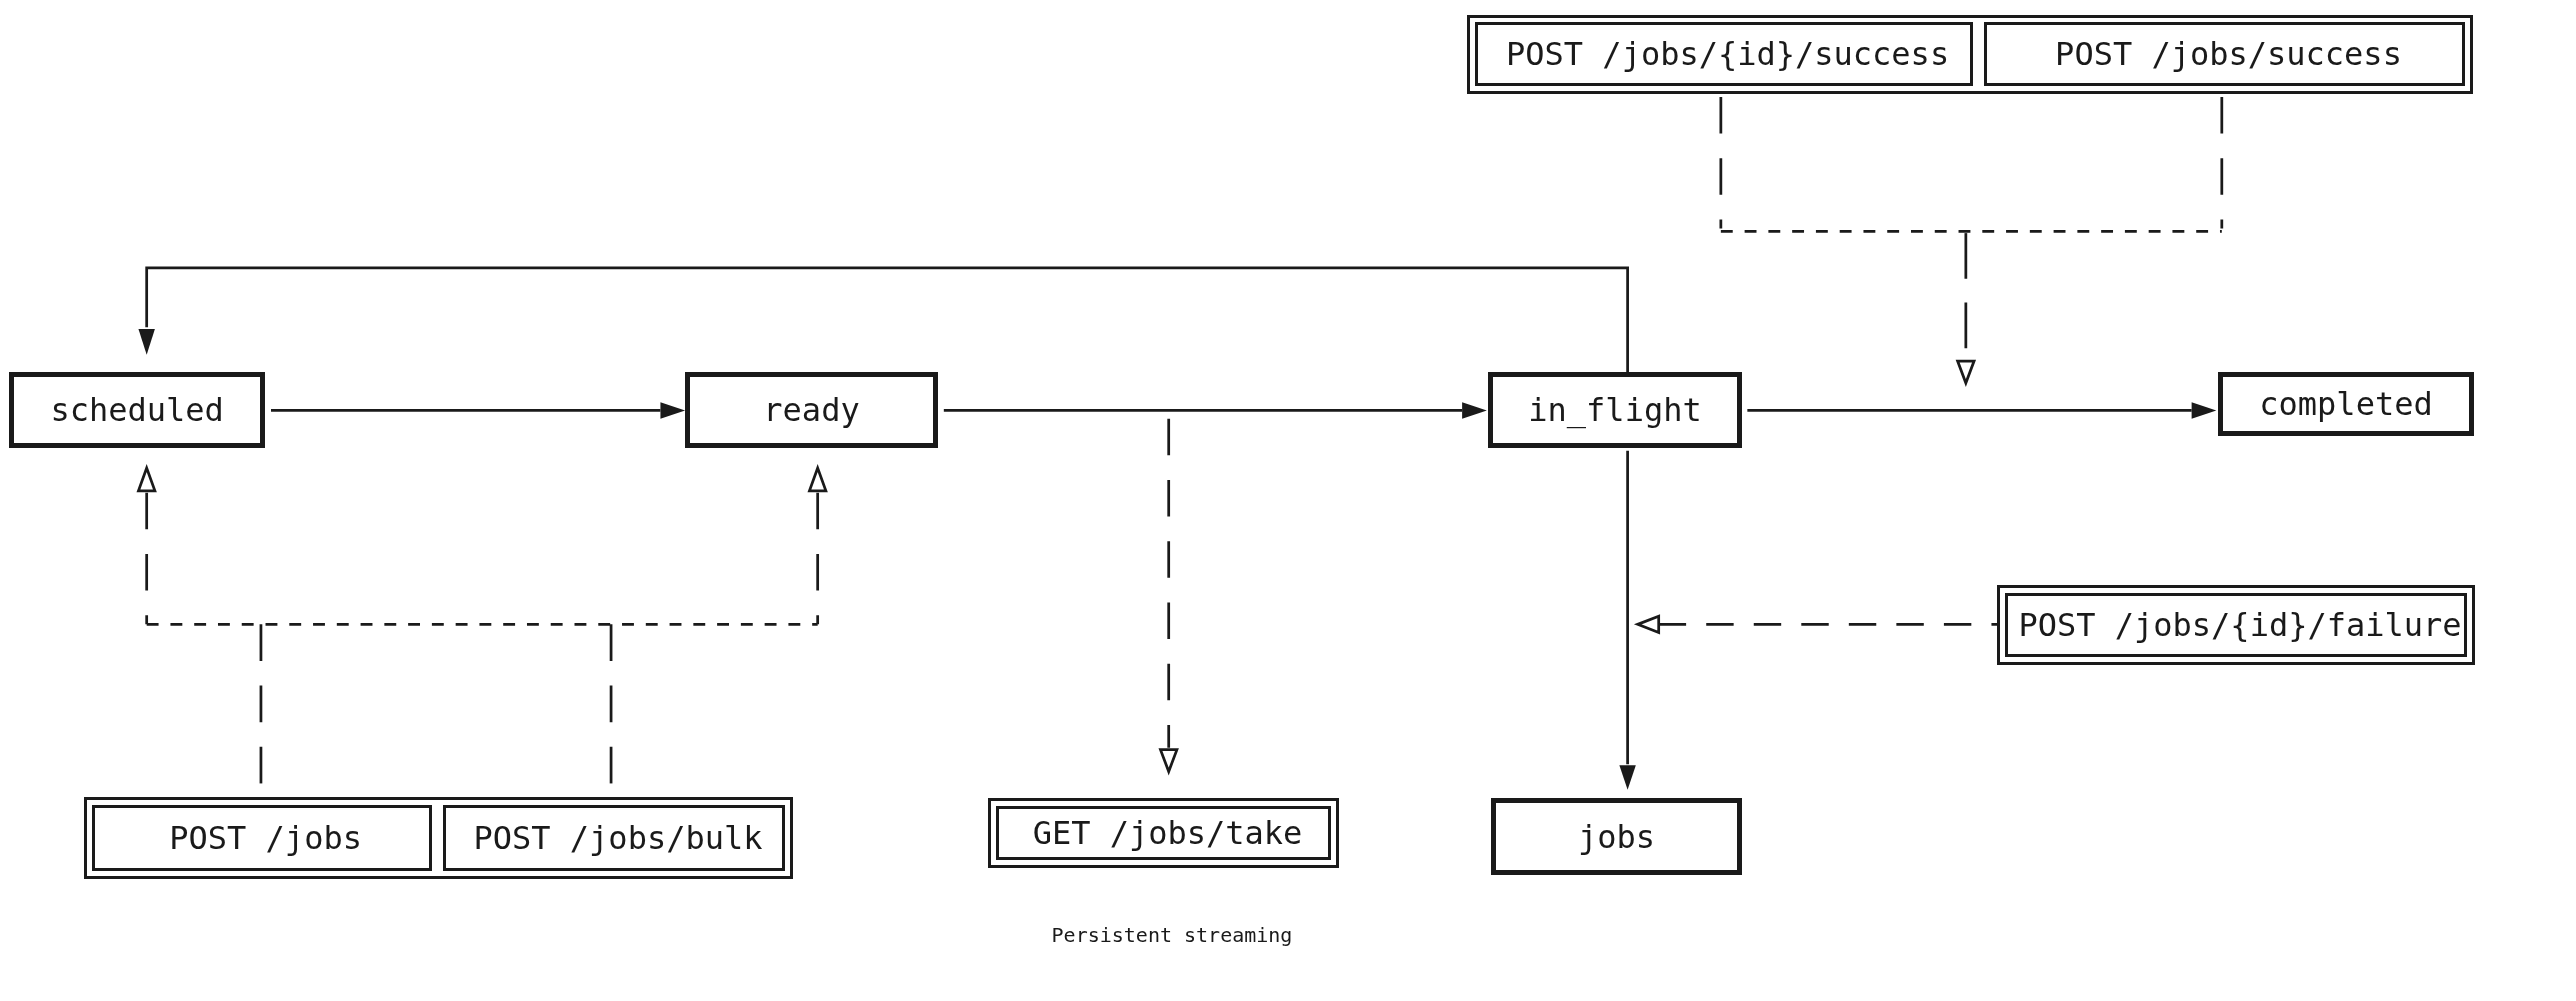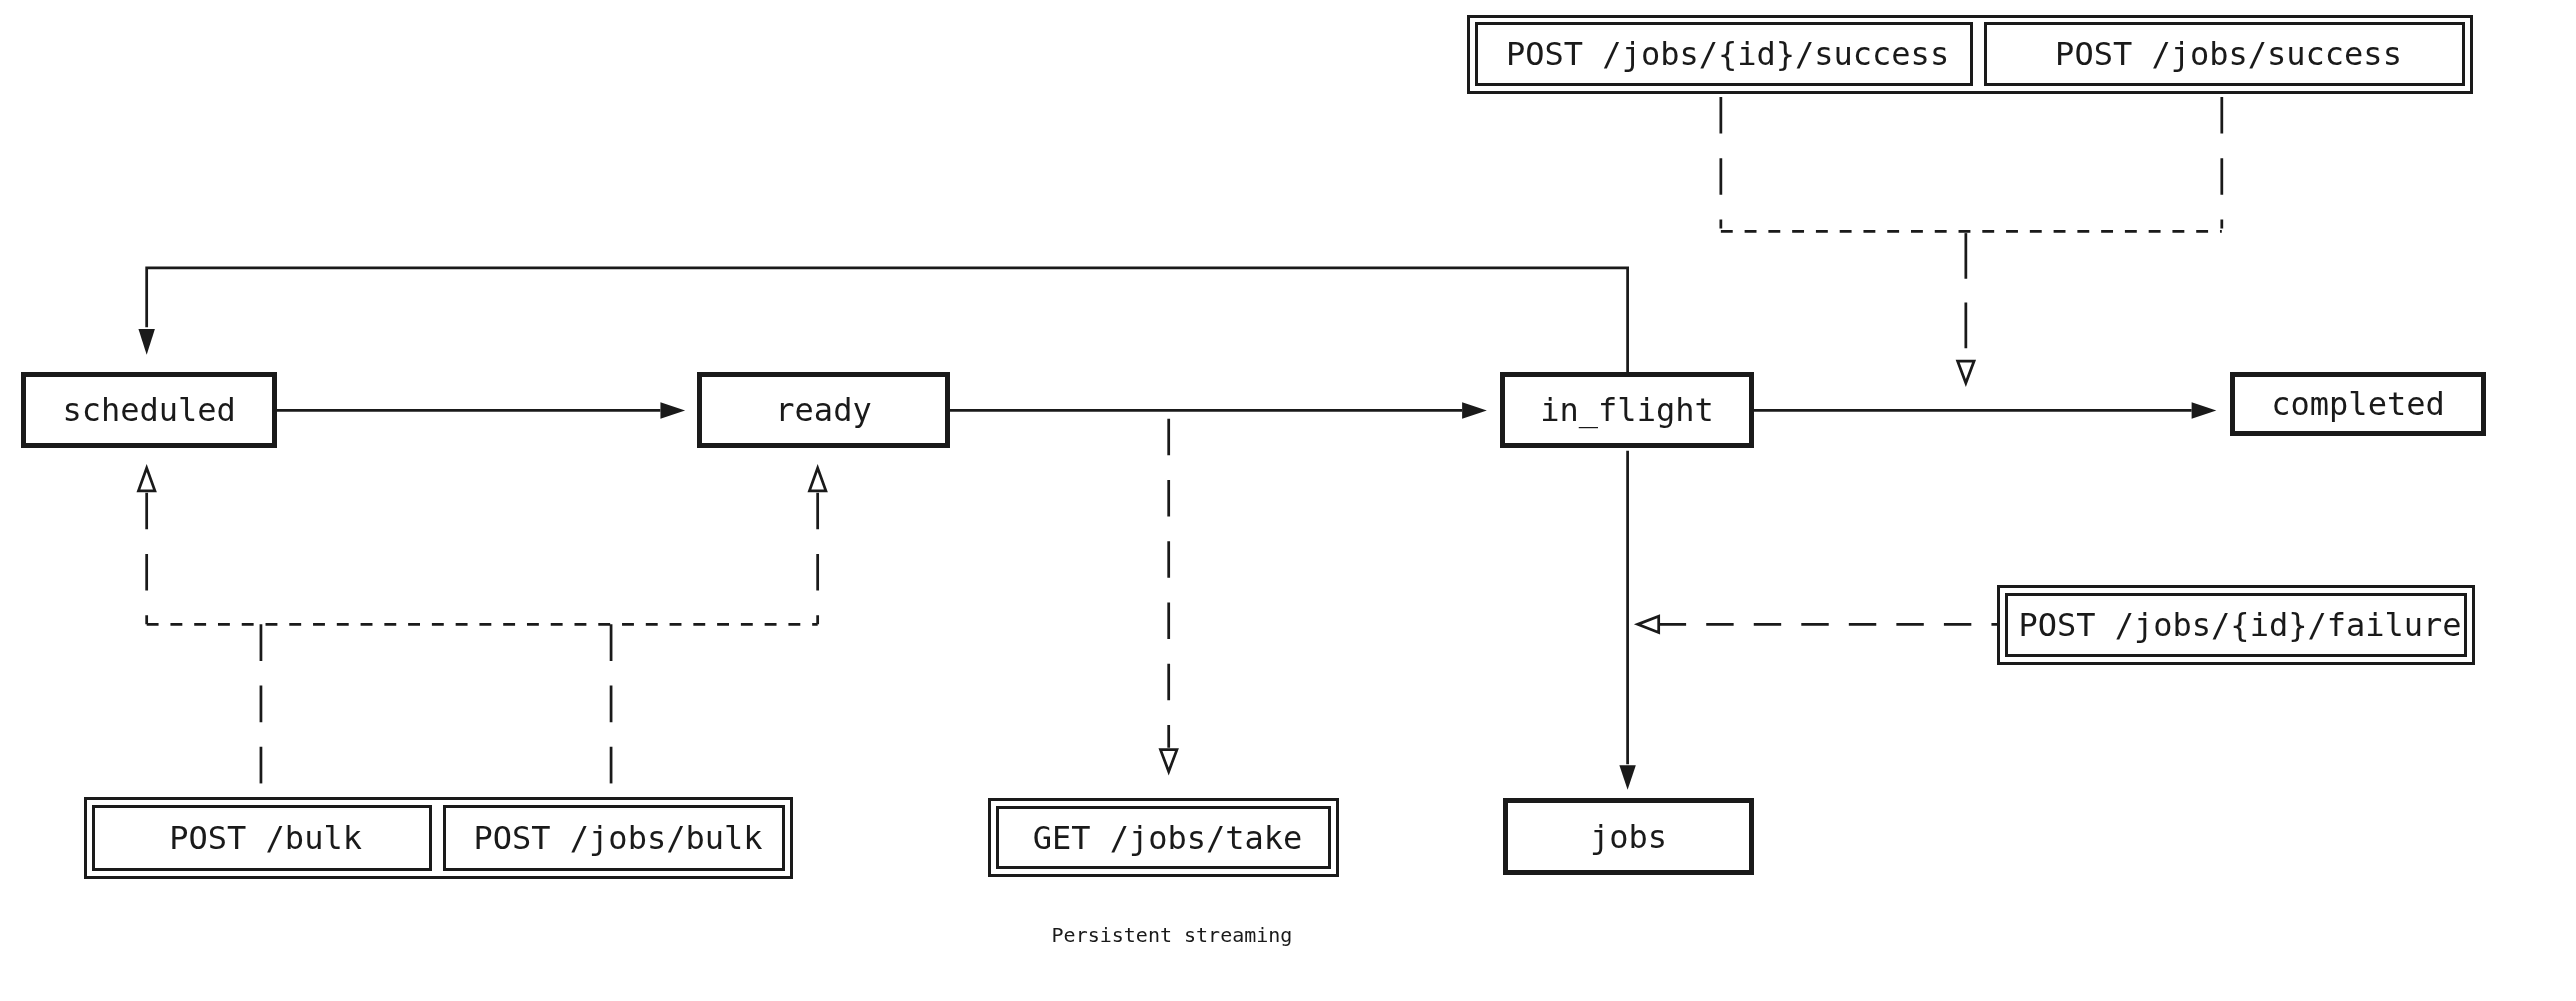--- a/index.html
+++ b/index.html
@@ -22,7 +22,7 @@
   .state {
     position:absolute; border:5.5px solid var(--ink); background:var(--bg);
     display:flex; align-items:center; justify-content:center;
-    font-size:32px; line-height:1; white-space:pre;margin-left:12px;
+    font-size:32px; line-height:1; white-space:pre;
   }
   .cluster {
     position:absolute; border:3.7px solid var(--ink); background:var(--bg);

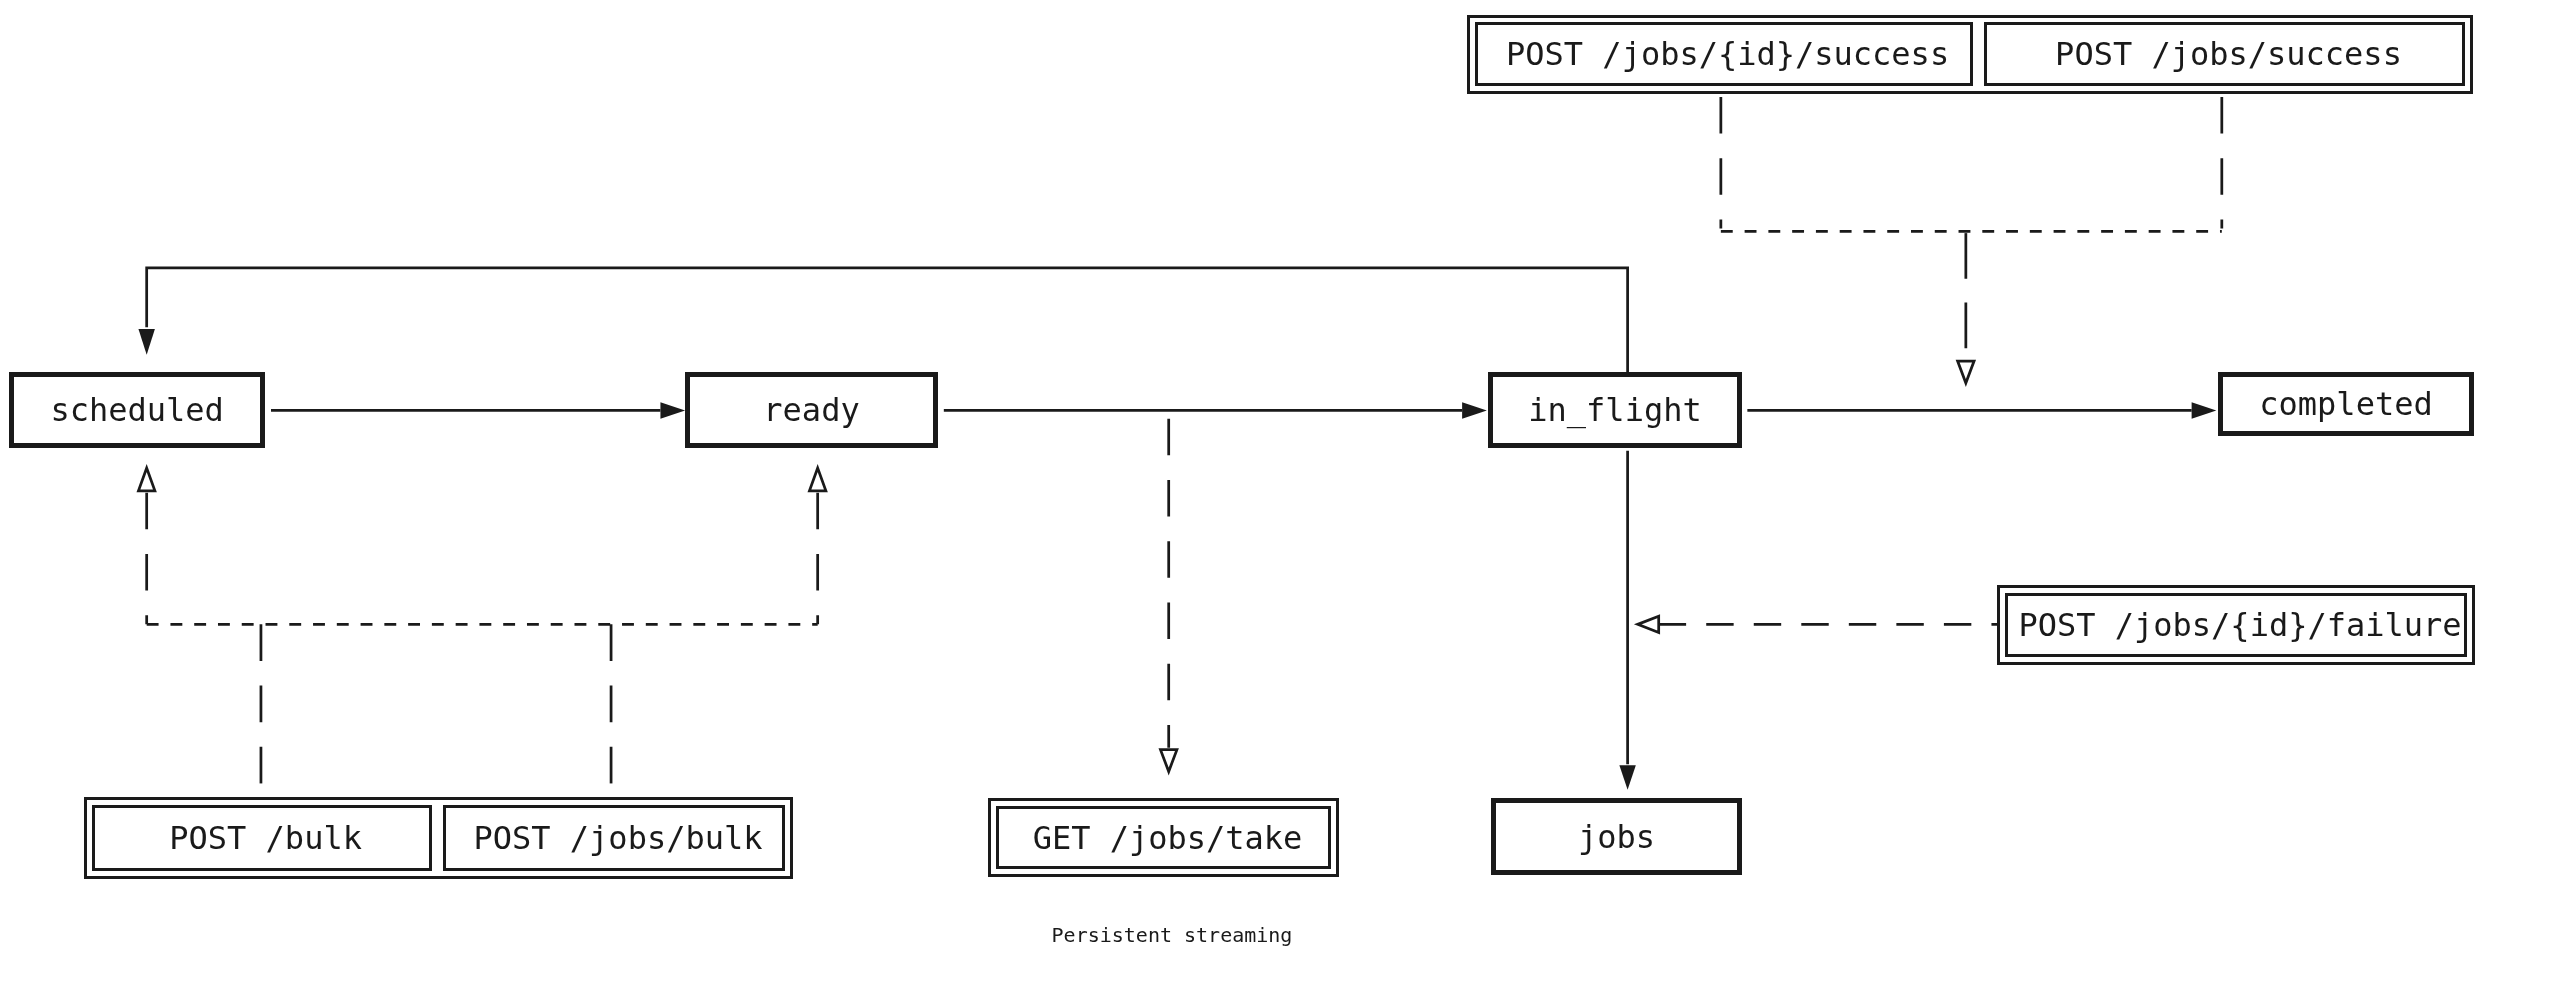--- a/index.html
+++ b/index.html
@@ -131,7 +131,7 @@
 
   <div class="cluster" style="left:84px;top:797px;width:709px;height:82px">
     <div class="endpoint" style="flex:0 0 340px">
-      <span>POST /bulk</span>
+      <span>POST /jobs</span>
     </div>
     <div class="endpoint">
       <span>POST /jobs/bulk</span>

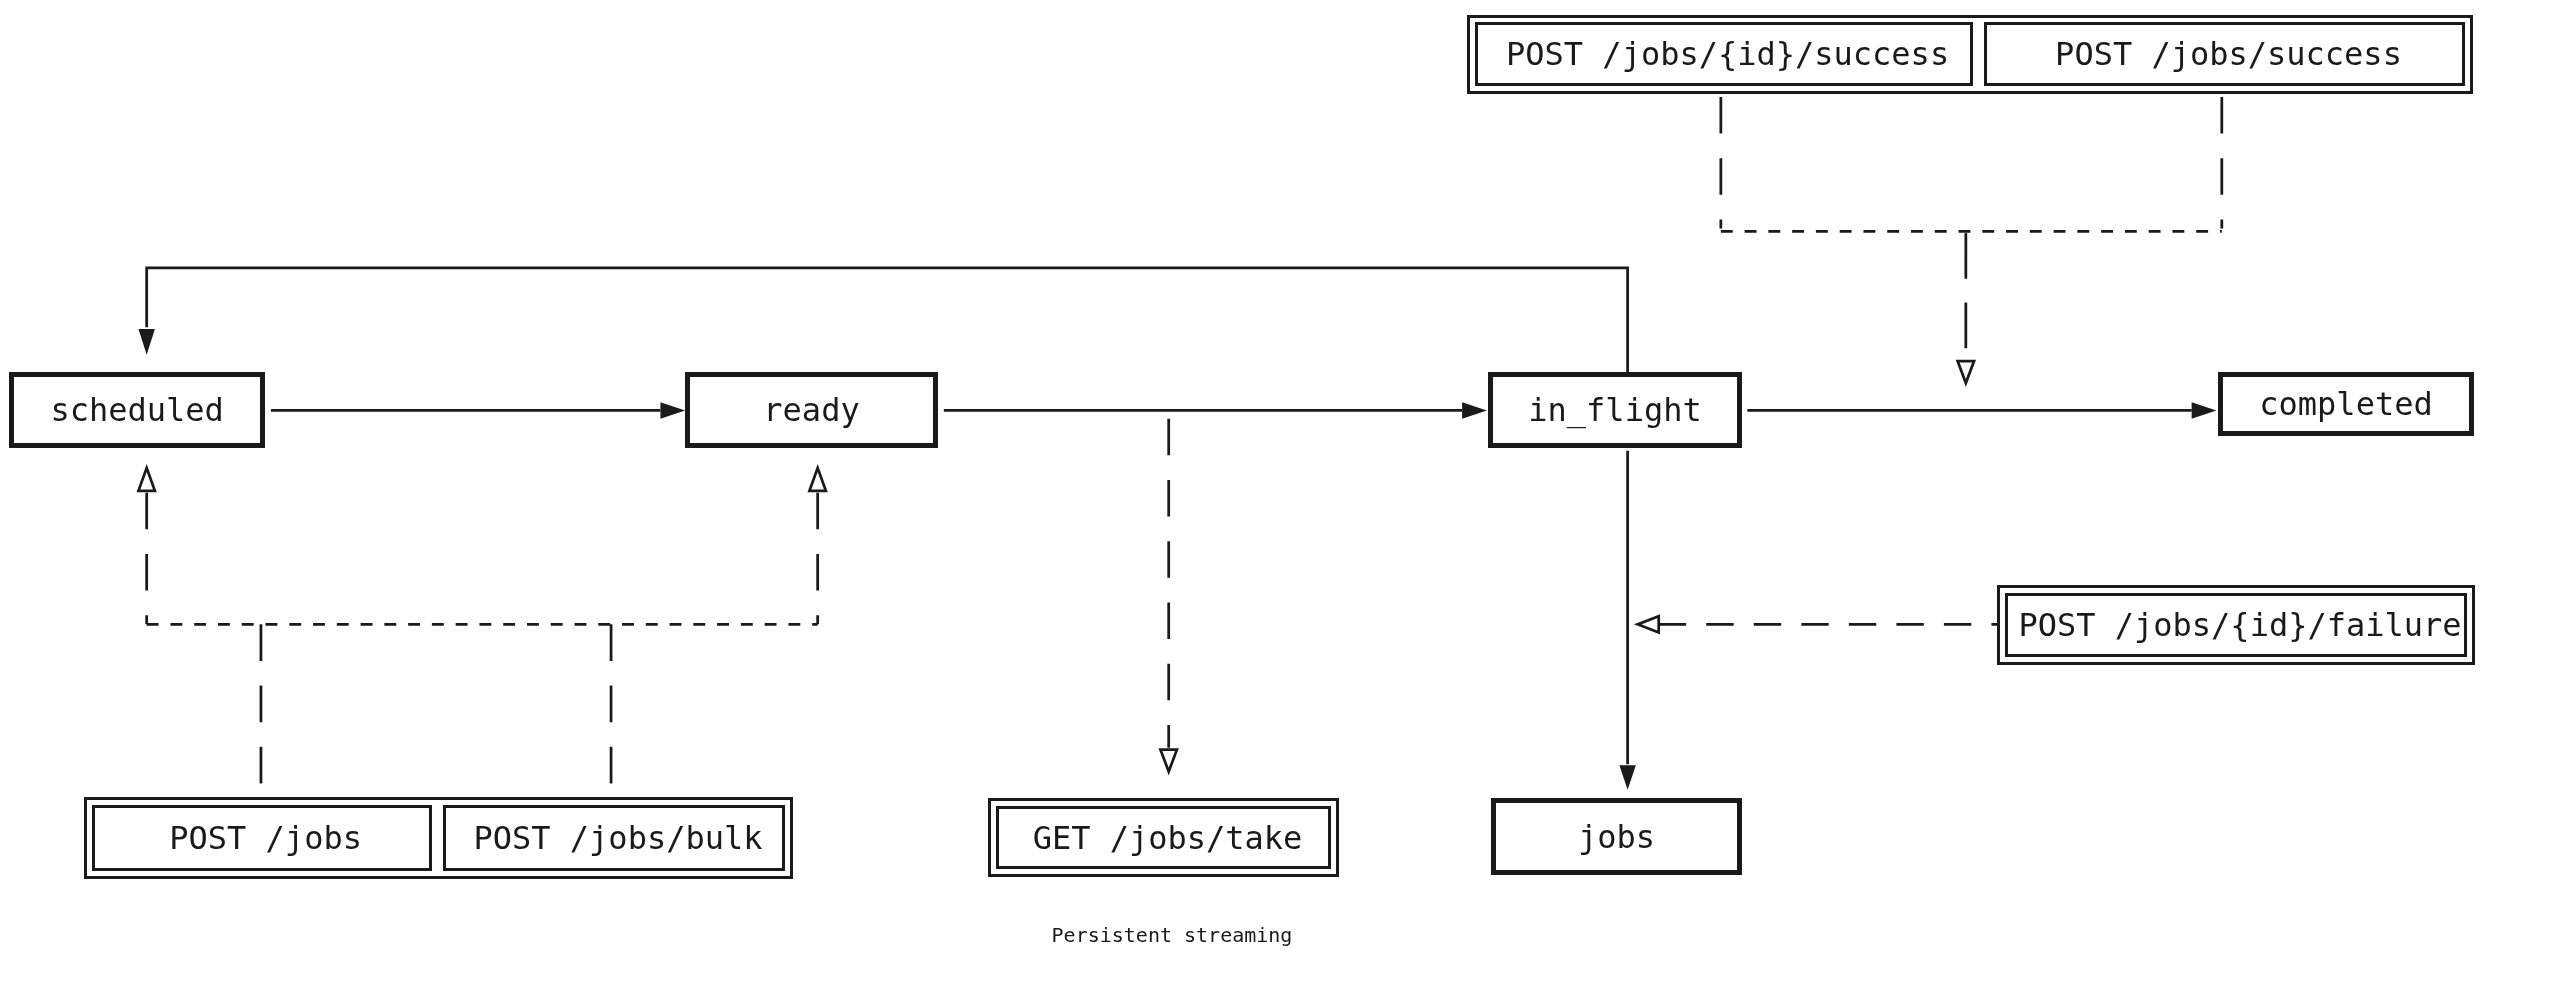--- a/index.html
+++ b/index.html
@@ -138,7 +138,7 @@
     </div>
   </div>
 
-  <div class="cluster" style="left:988px;top:798px;width:351px;height:79px">
+  <div class="cluster" style="left:988px;top:798px;width:351px;height:70px">
     <div class="endpoint">
       <span>GET /jobs/take</span>
     </div>

